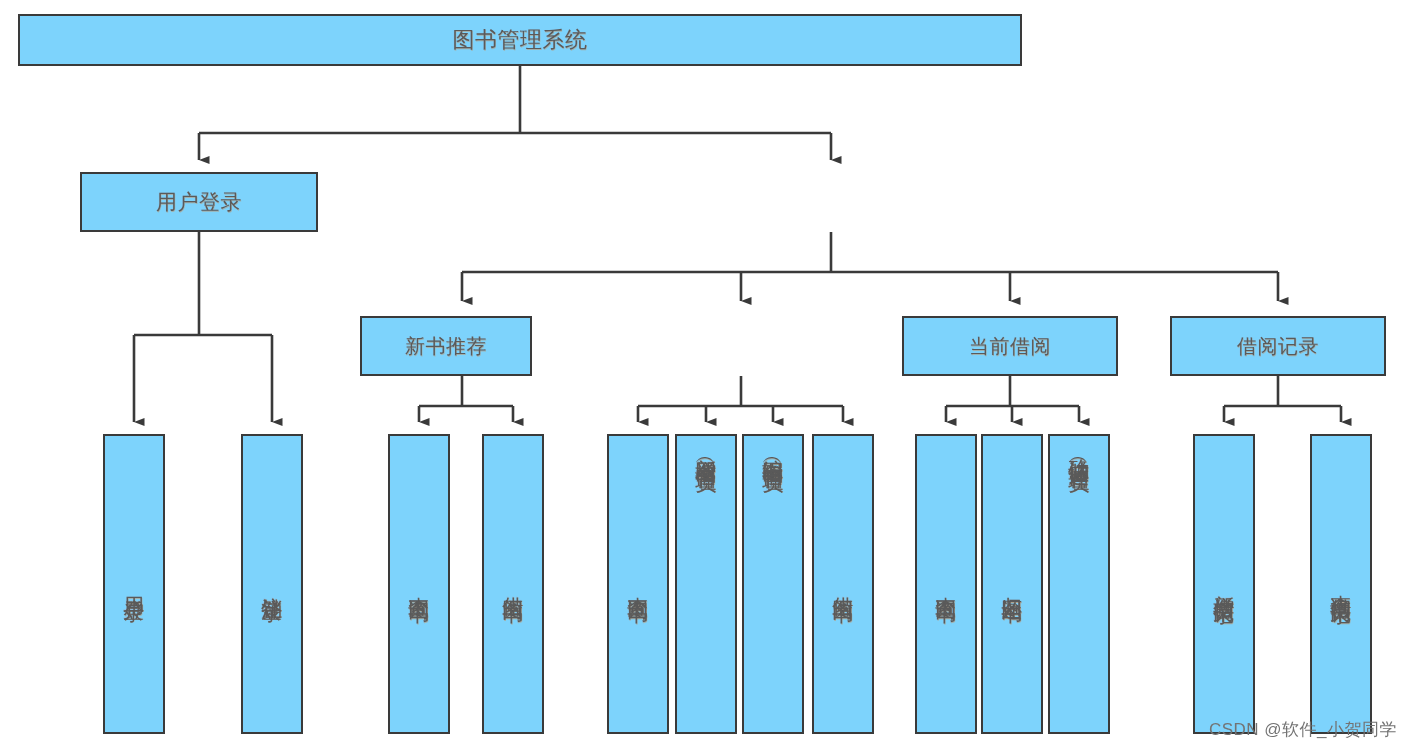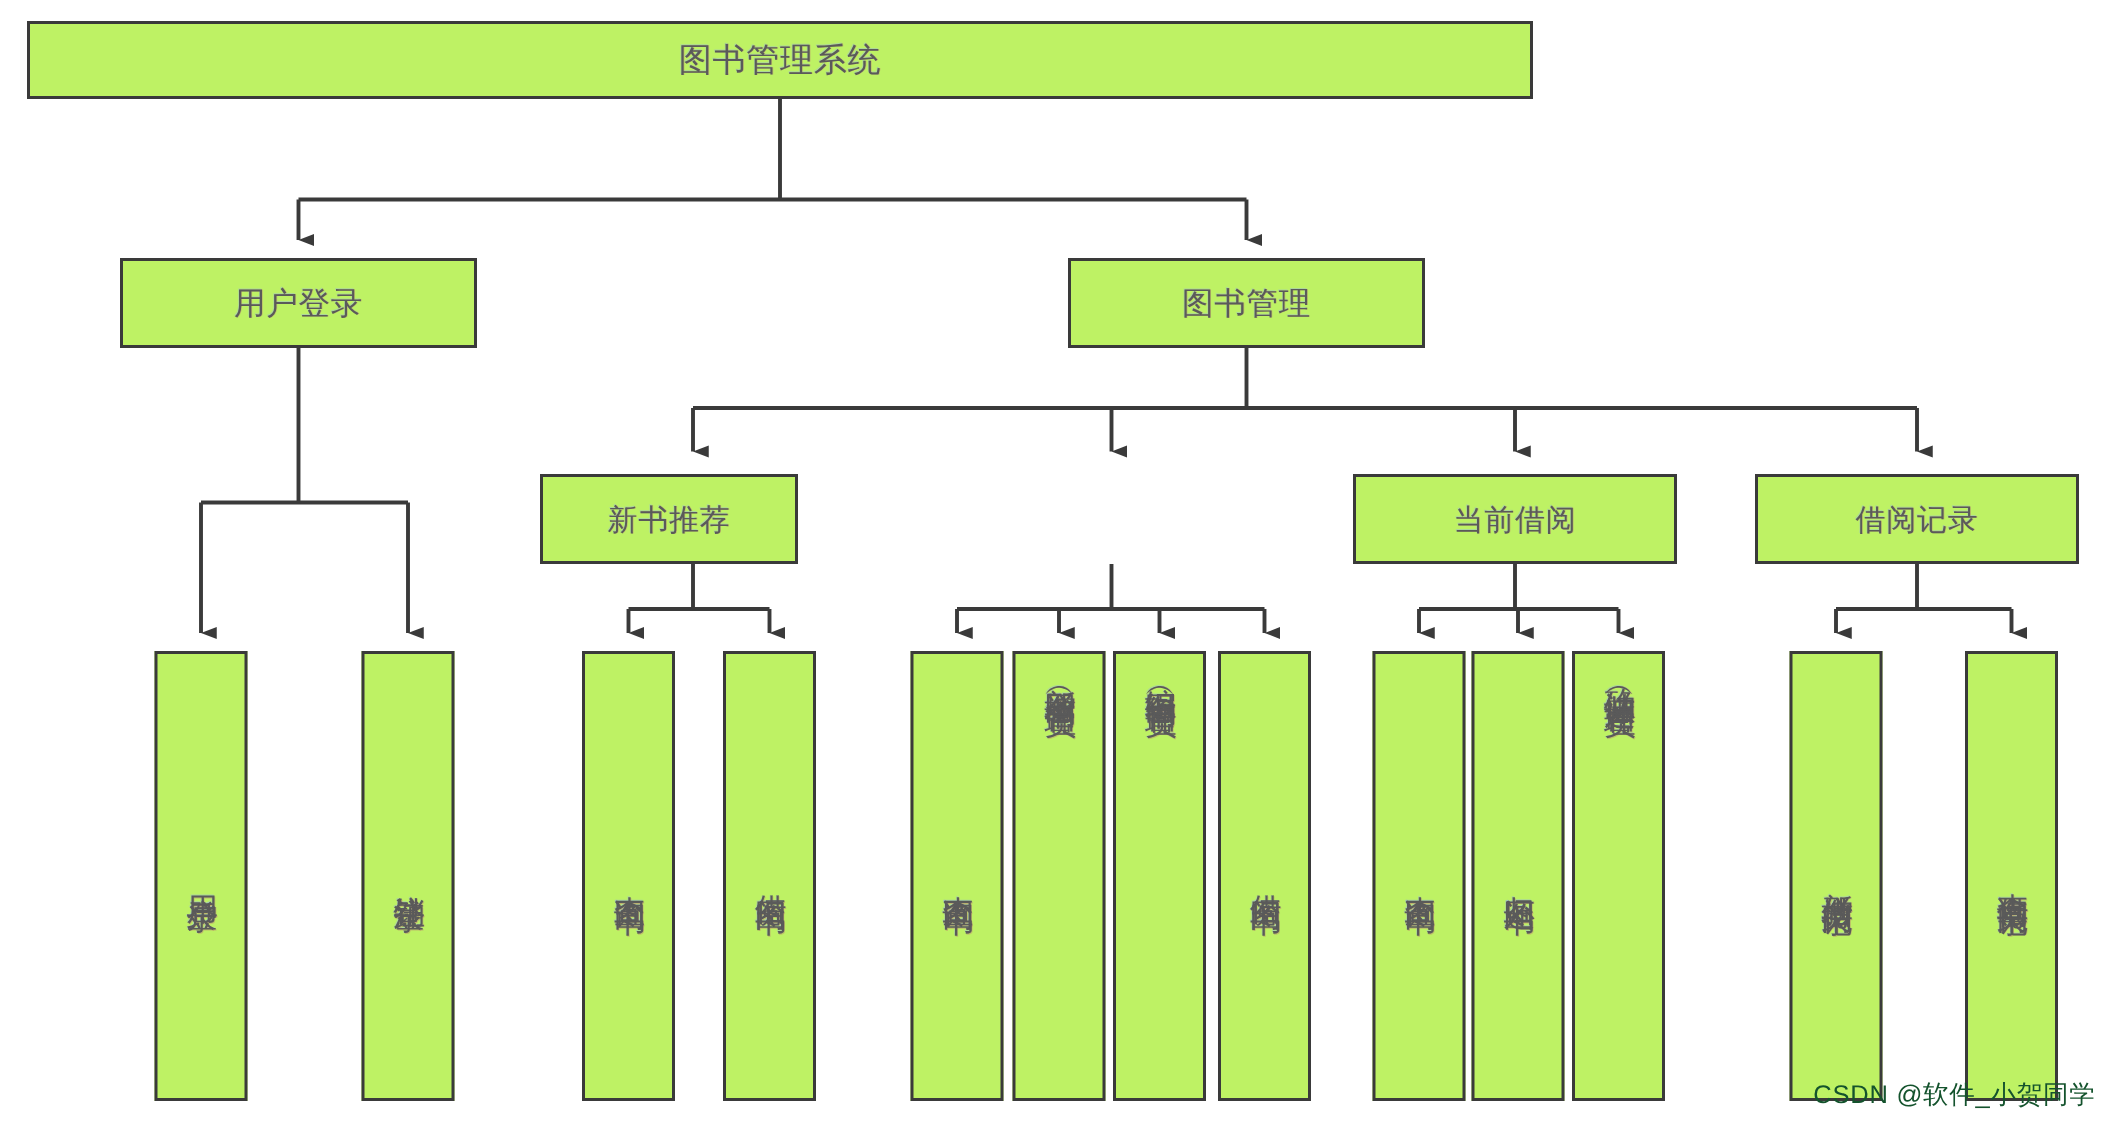--- a/index.html
+++ b/index.html
@@ -28,7 +28,7 @@
   .node {
     position: absolute;
     box-sizing: border-box;
-    background: #bef264;
+    background: #7dd3fc;
     border: 2px solid #3a3a3a;
     display: flex;
     align-items: center;

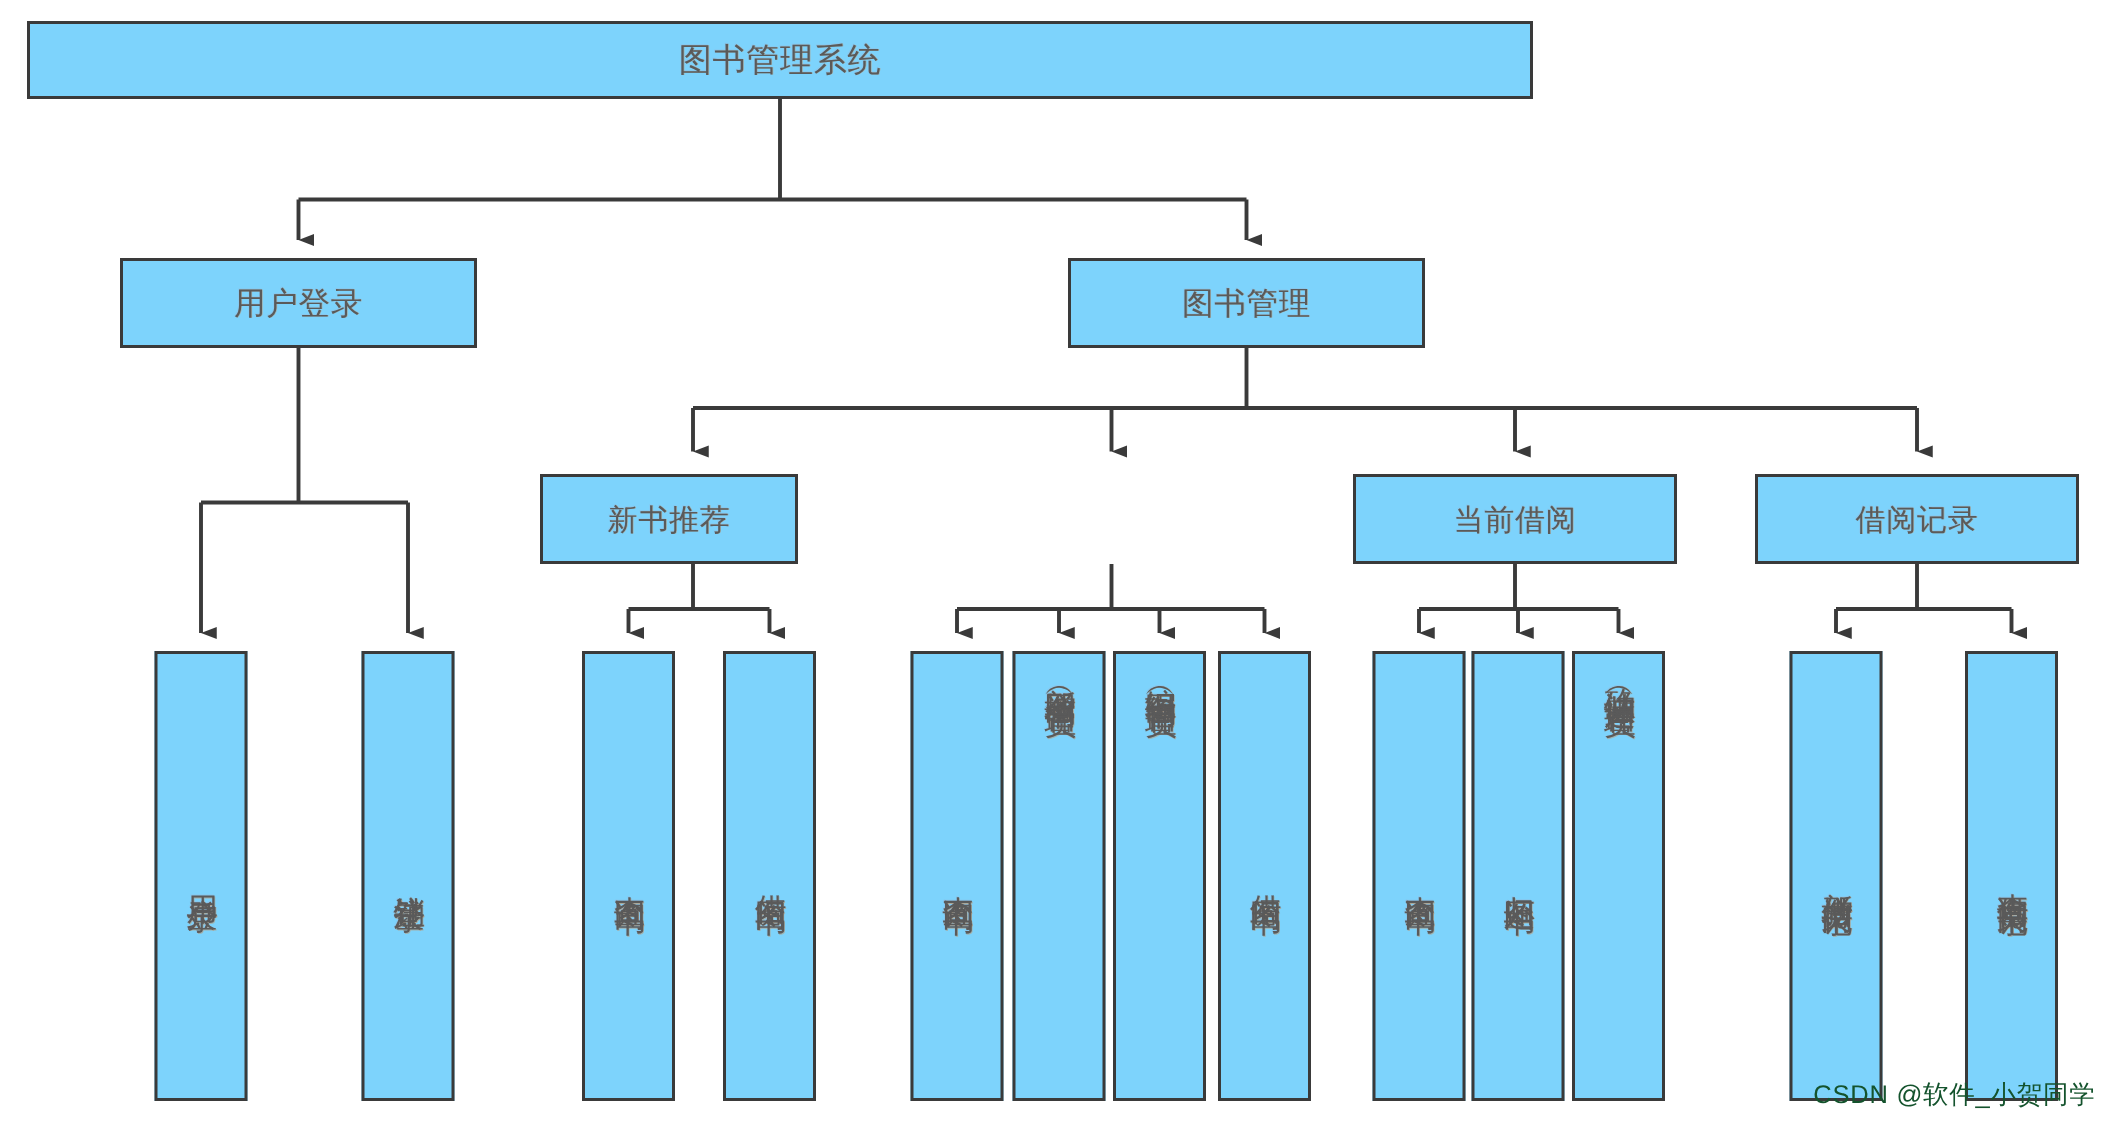--- a/index.html
+++ b/index.html
@@ -136,9 +136,6 @@
   <div class="node level1" style="left:80px; top:172px; width:238px; height:60px;">
     <span class="node-label">用户登录</span>
   </div>
-  <div class="node level1" style="left:712px; top:172px; width:238px; height:60px;">
-    <span class="node-label">图书管理</span>
-  </div>
 
   <div class="node level2" style="left:360px; top:316px; width:172px; height:60px;">
     <span class="node-label">新书推荐</span>

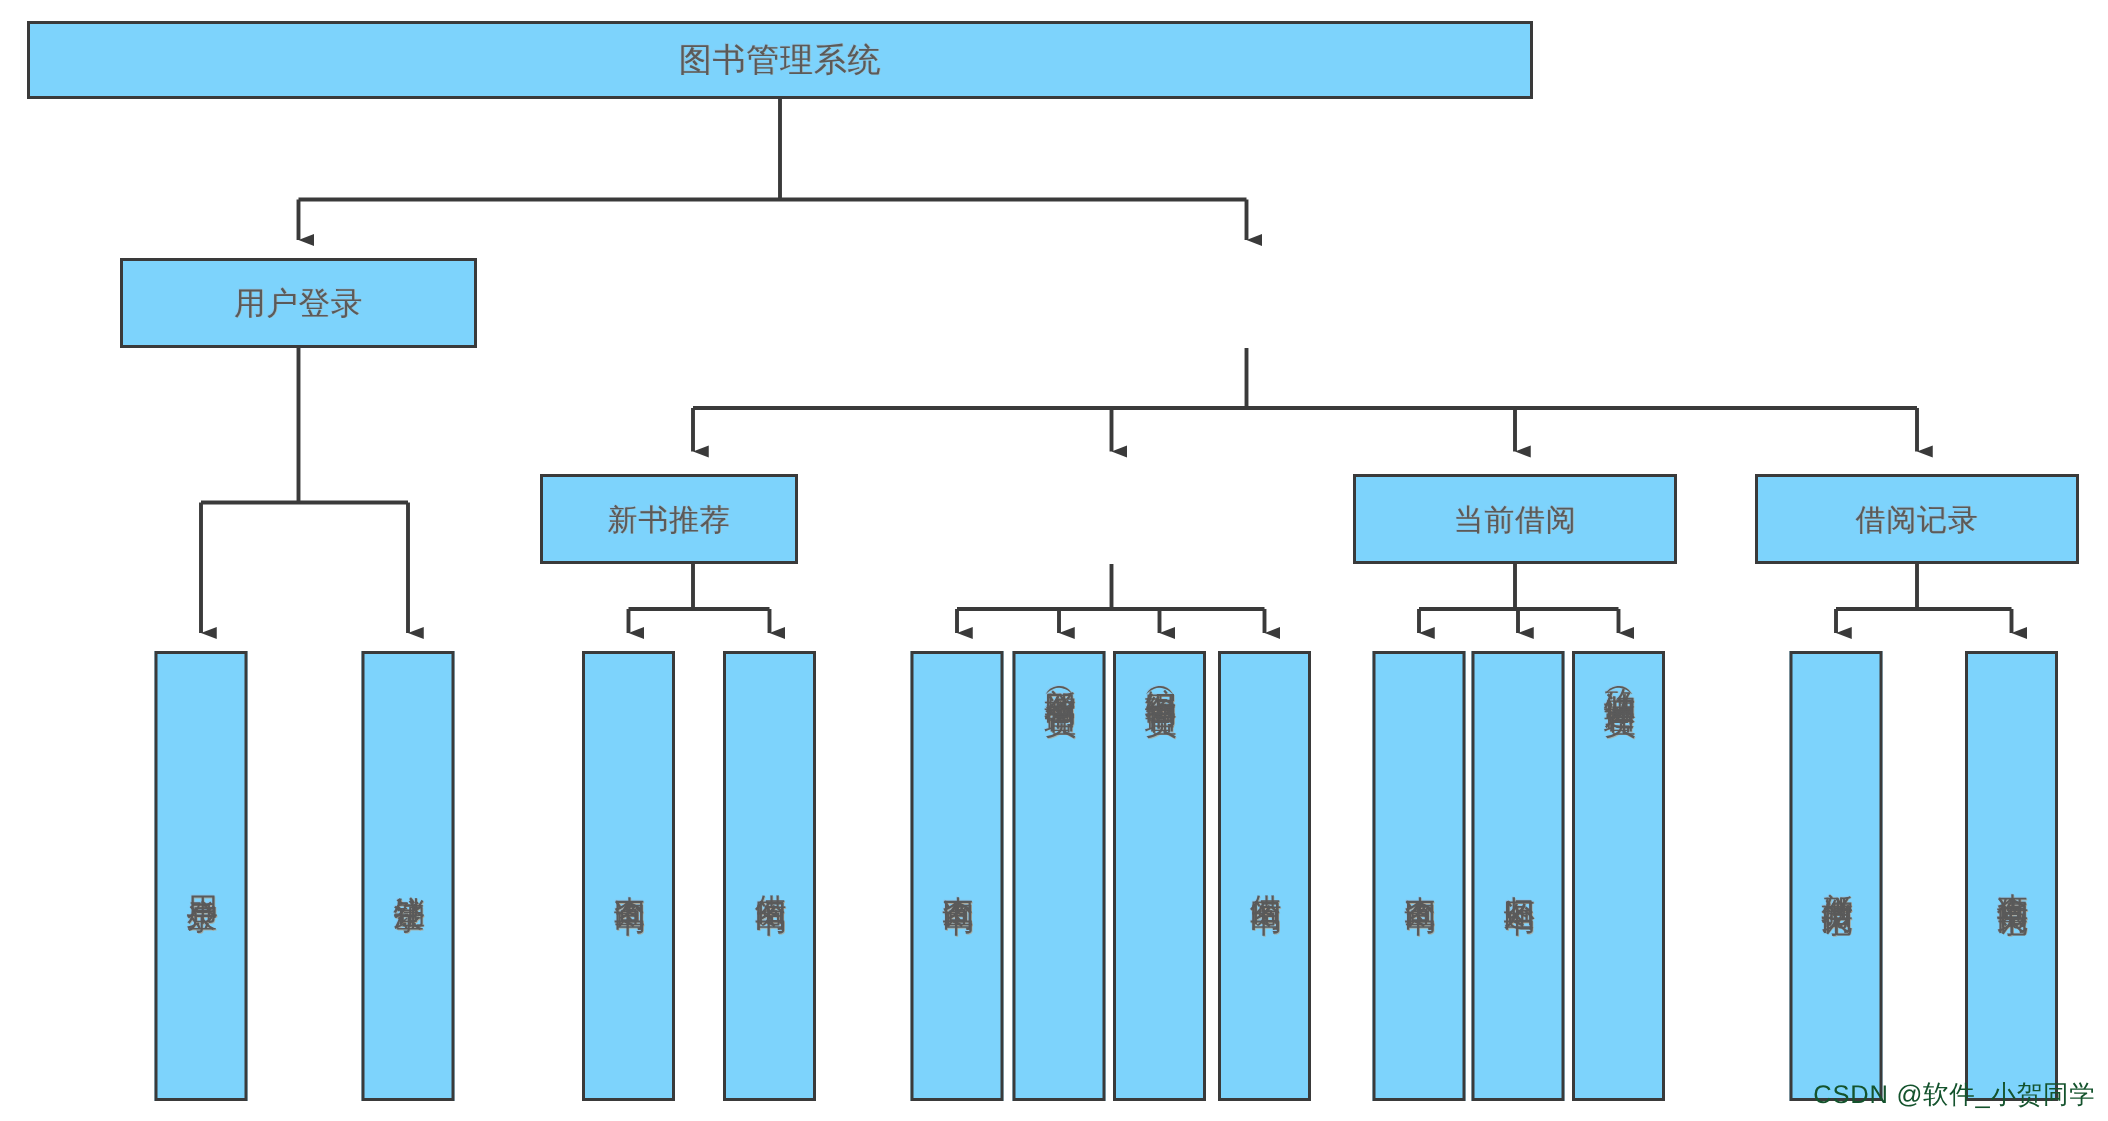--- a/index.html
+++ b/index.html
@@ -68,7 +68,7 @@
     right: 8px;
     bottom: 6px;
     font-size: 17px;
-    color: #14532d;
+    color: #737373;
     letter-spacing: 0.5px;
     white-space: pre;
     pointer-events: none;

